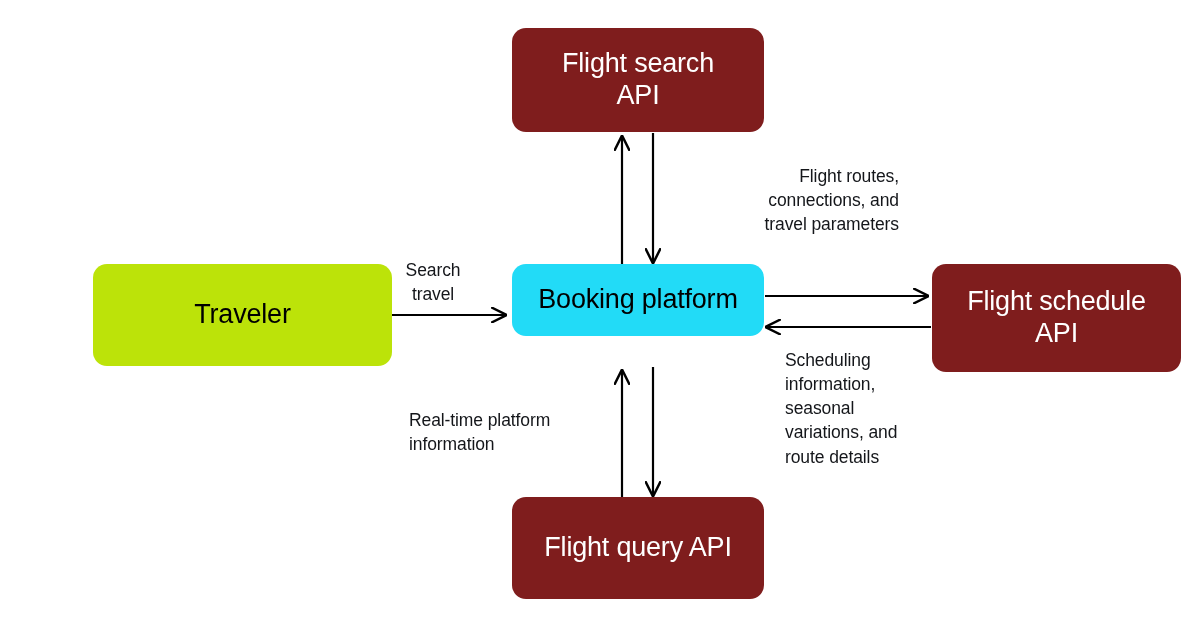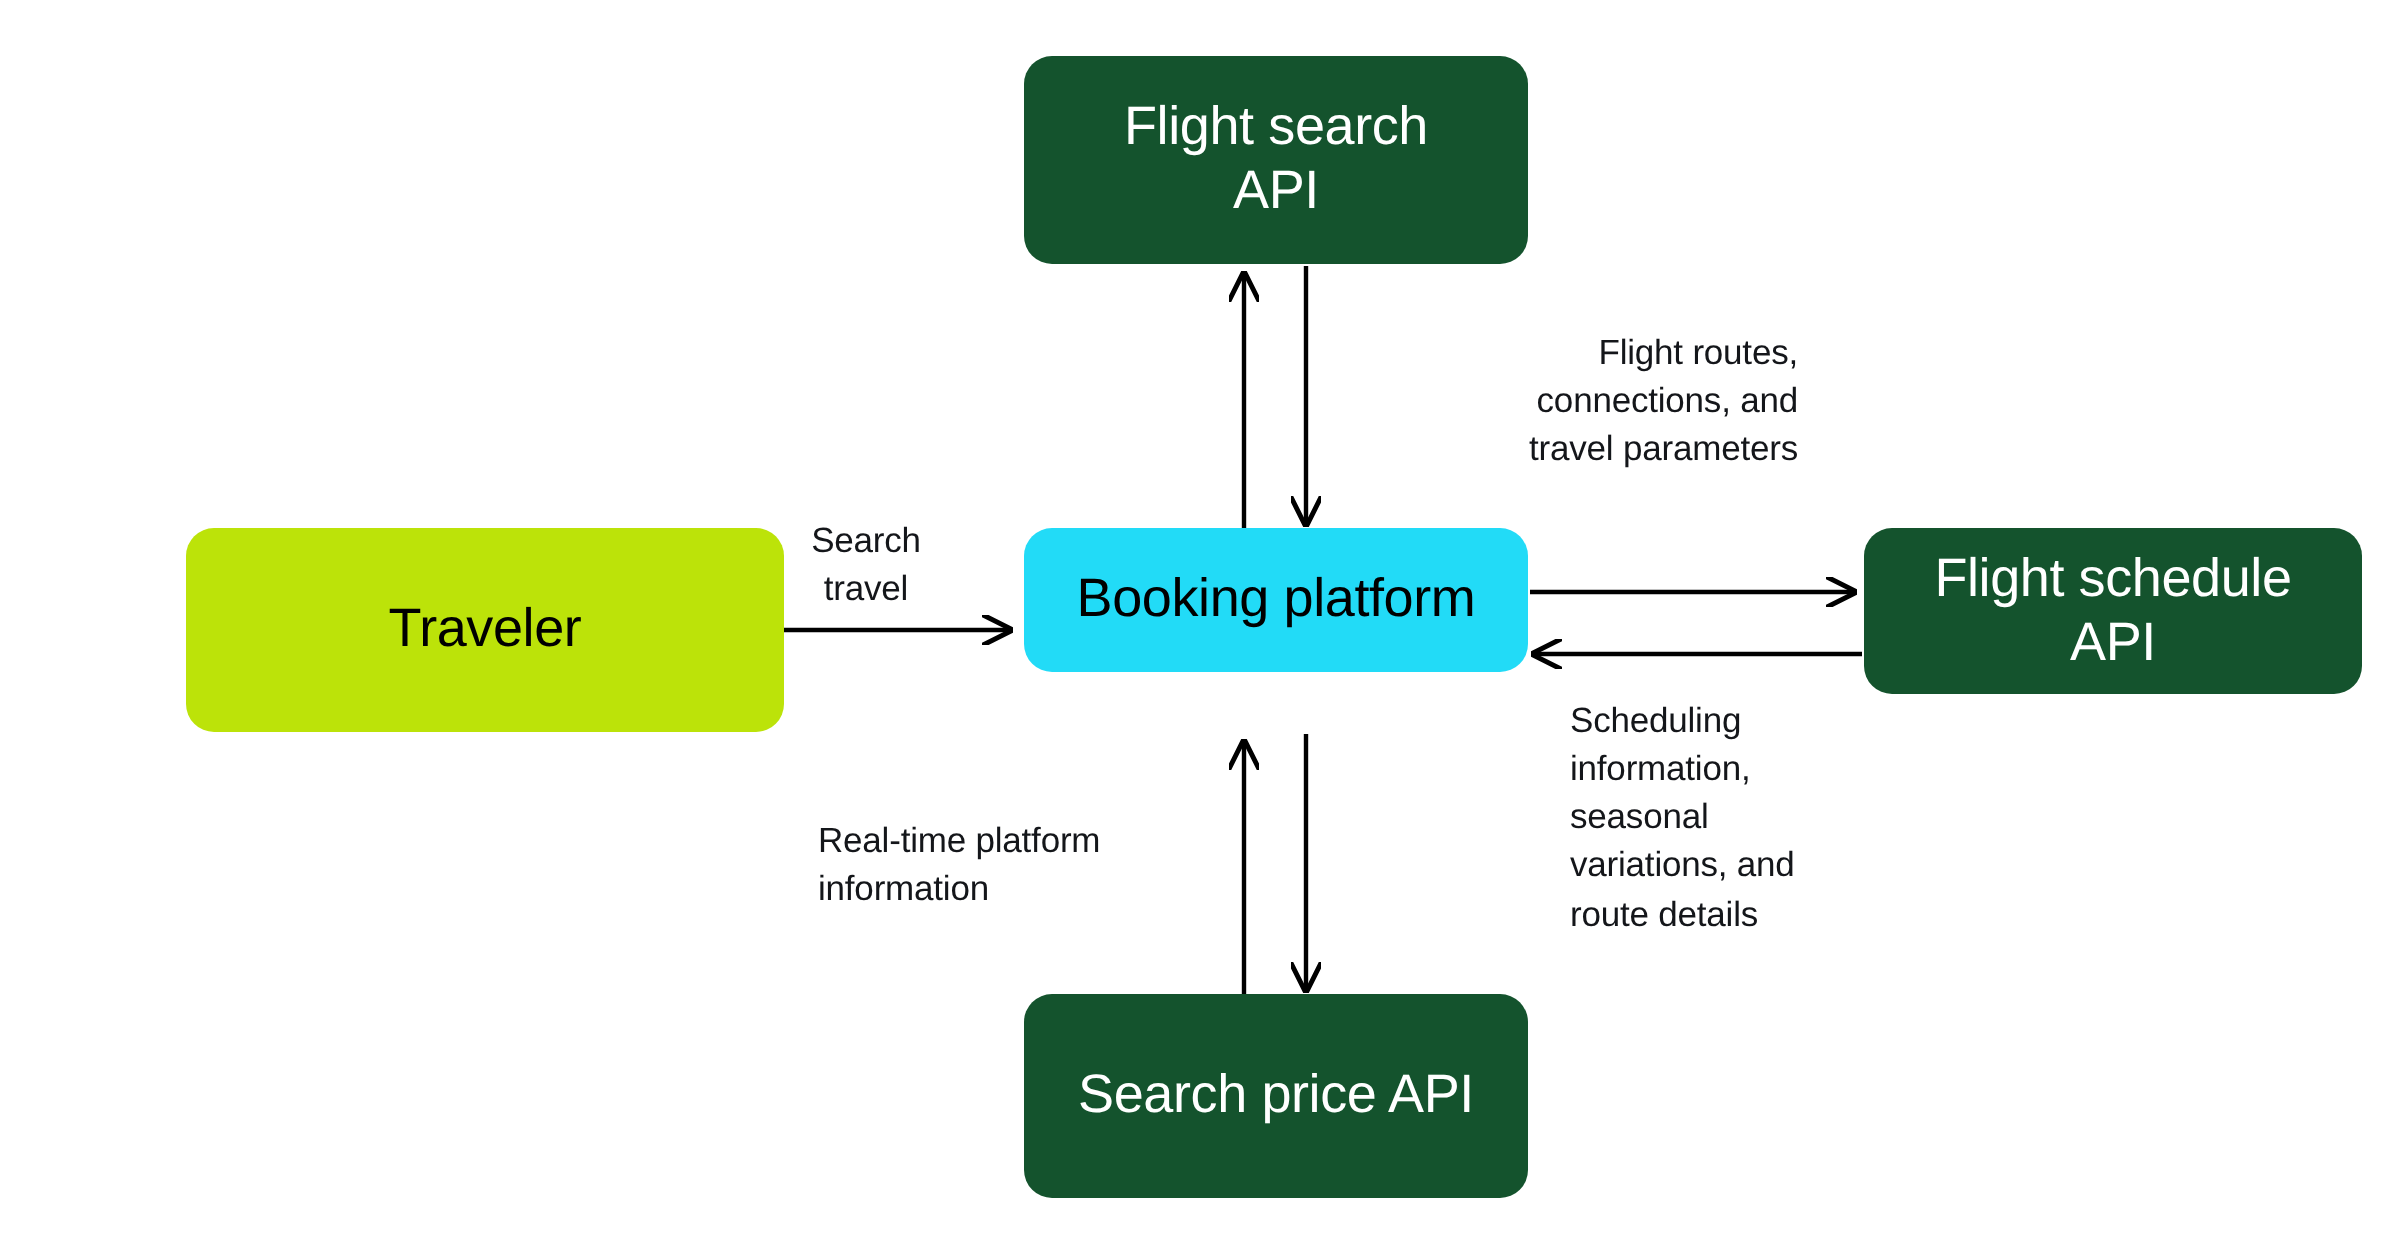--- a/index.html
+++ b/index.html
@@ -43,7 +43,7 @@
     padding: 0 10px;
     white-space: pre-line;
   }
-  .node.blue  { background: #14532d; color: #ffffff; font-size: 27px; }
+  .node.blue  { background: #7f1d1d; color: #ffffff; font-size: 27px; }
   .node.cyan  { background: #22DBF7; color: #000000; font-size: 27px; }
   .node.green { background: #BCE309; color: #000000; font-size: 27px; }
 

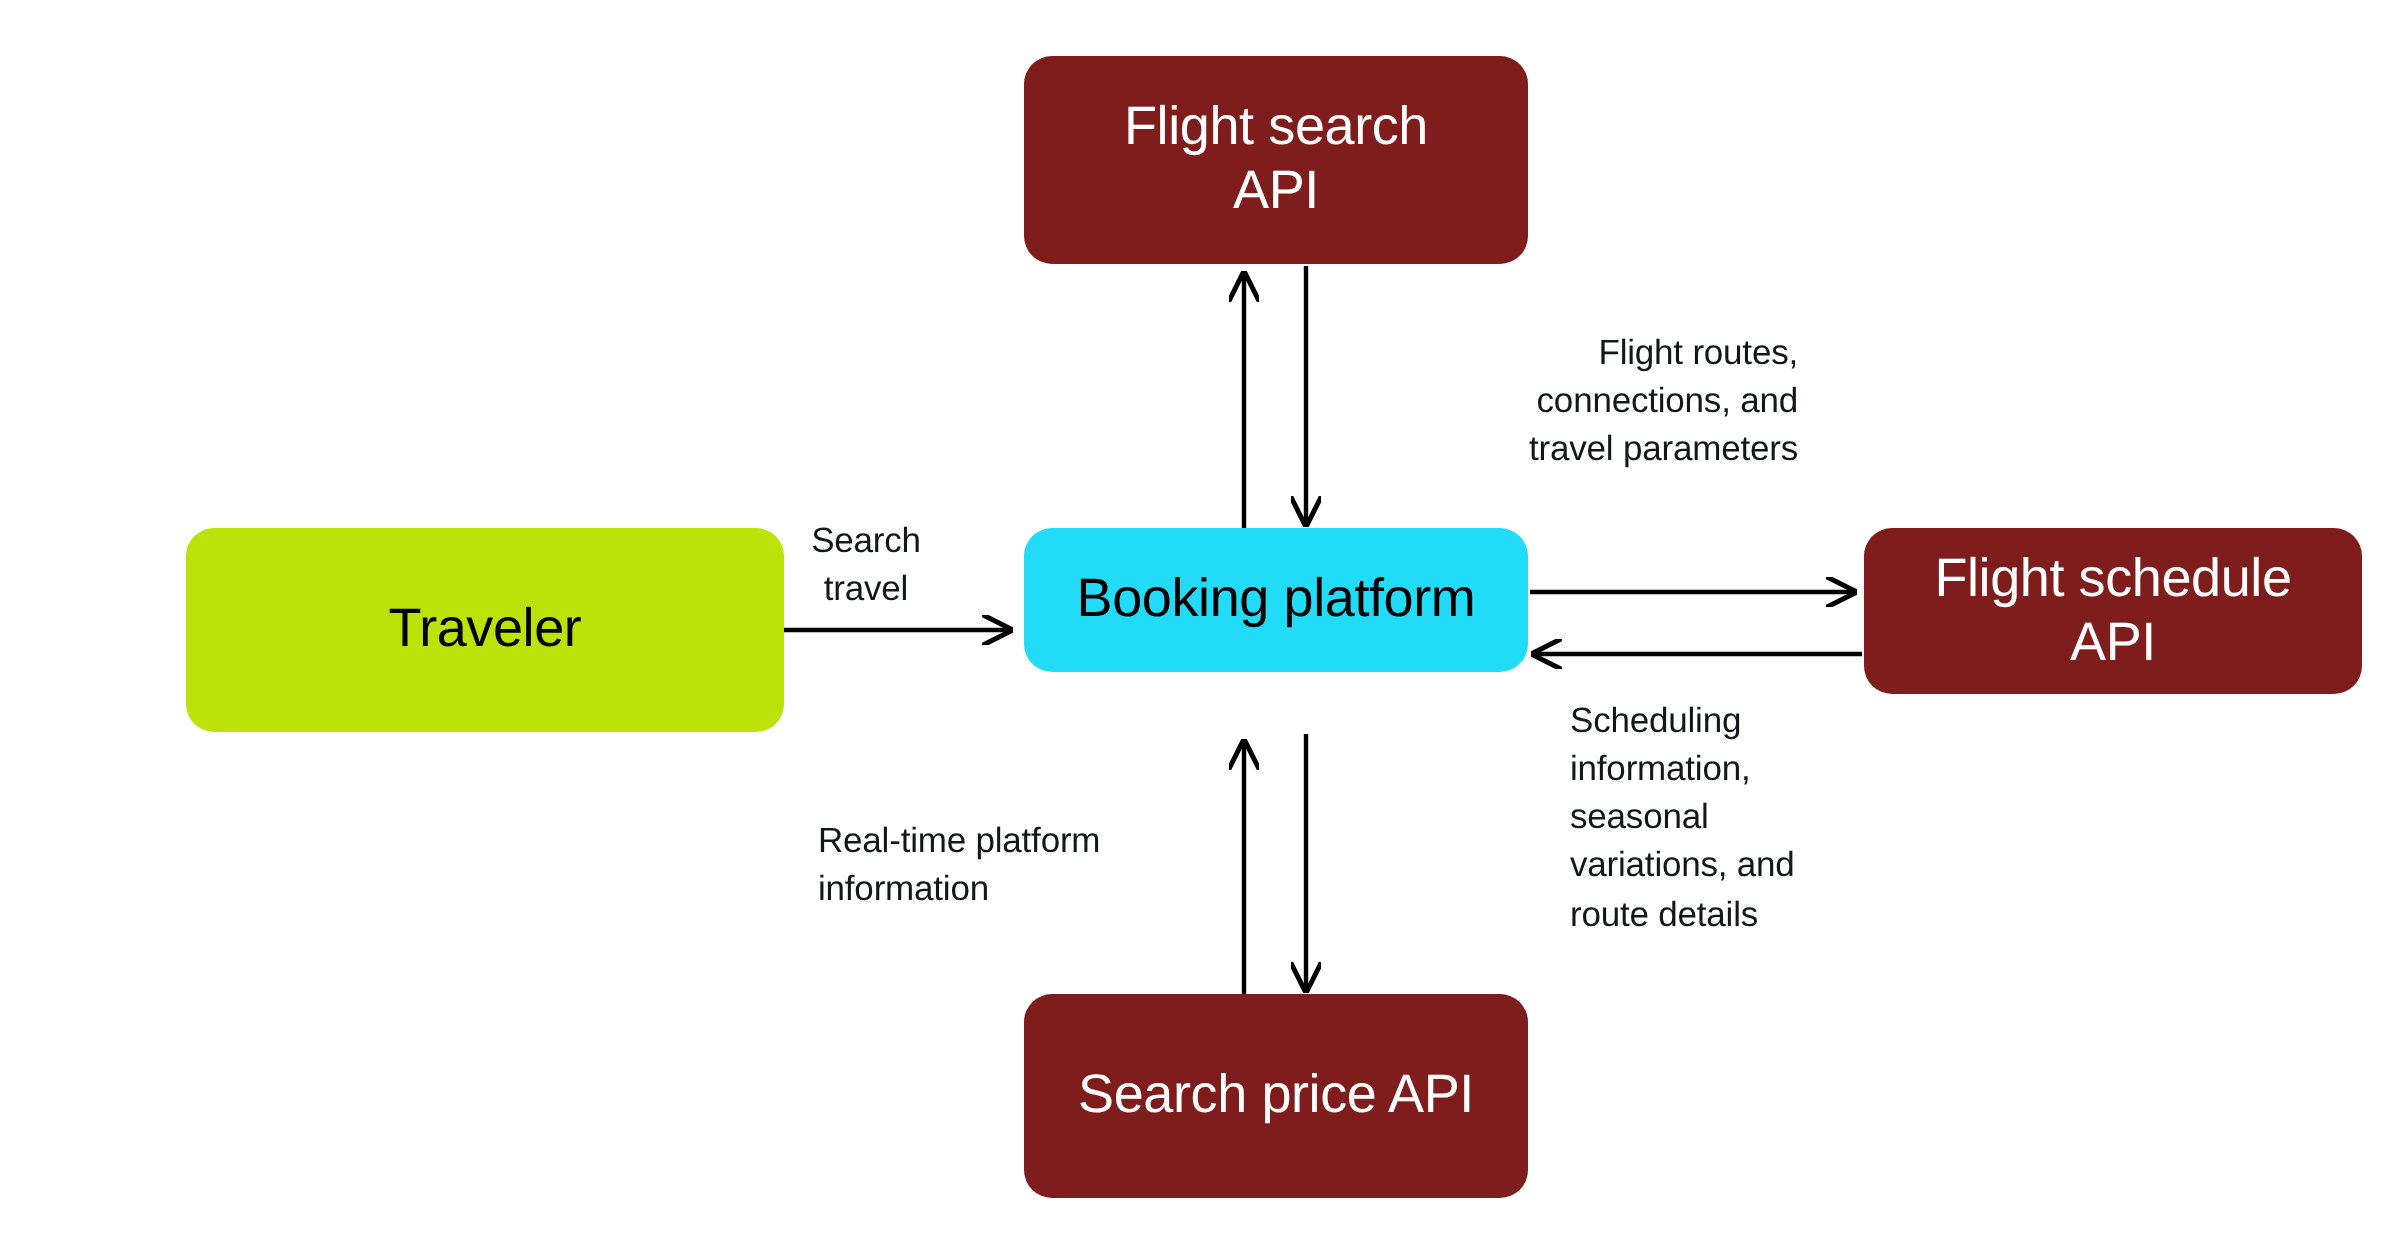--- a/index.html
+++ b/index.html
@@ -52,7 +52,7 @@
   #node-booking         { left: 512px; top: 264px; width: 252px; height: 72px; }
   #node-flight-price    { left: 512px; top: 497px; width: 252px; height: 102px; }
   #node-traveler        { left: 93px;  top: 264px; width: 299px; height: 102px; }
-  #node-flight-schedule { left: 932px; top: 264px; width: 249px; height: 83px; }
+  #node-flight-schedule { left: 932px; top: 264px; width: 249px; height: 108px; }
 
   .edge-label {
     position: absolute;

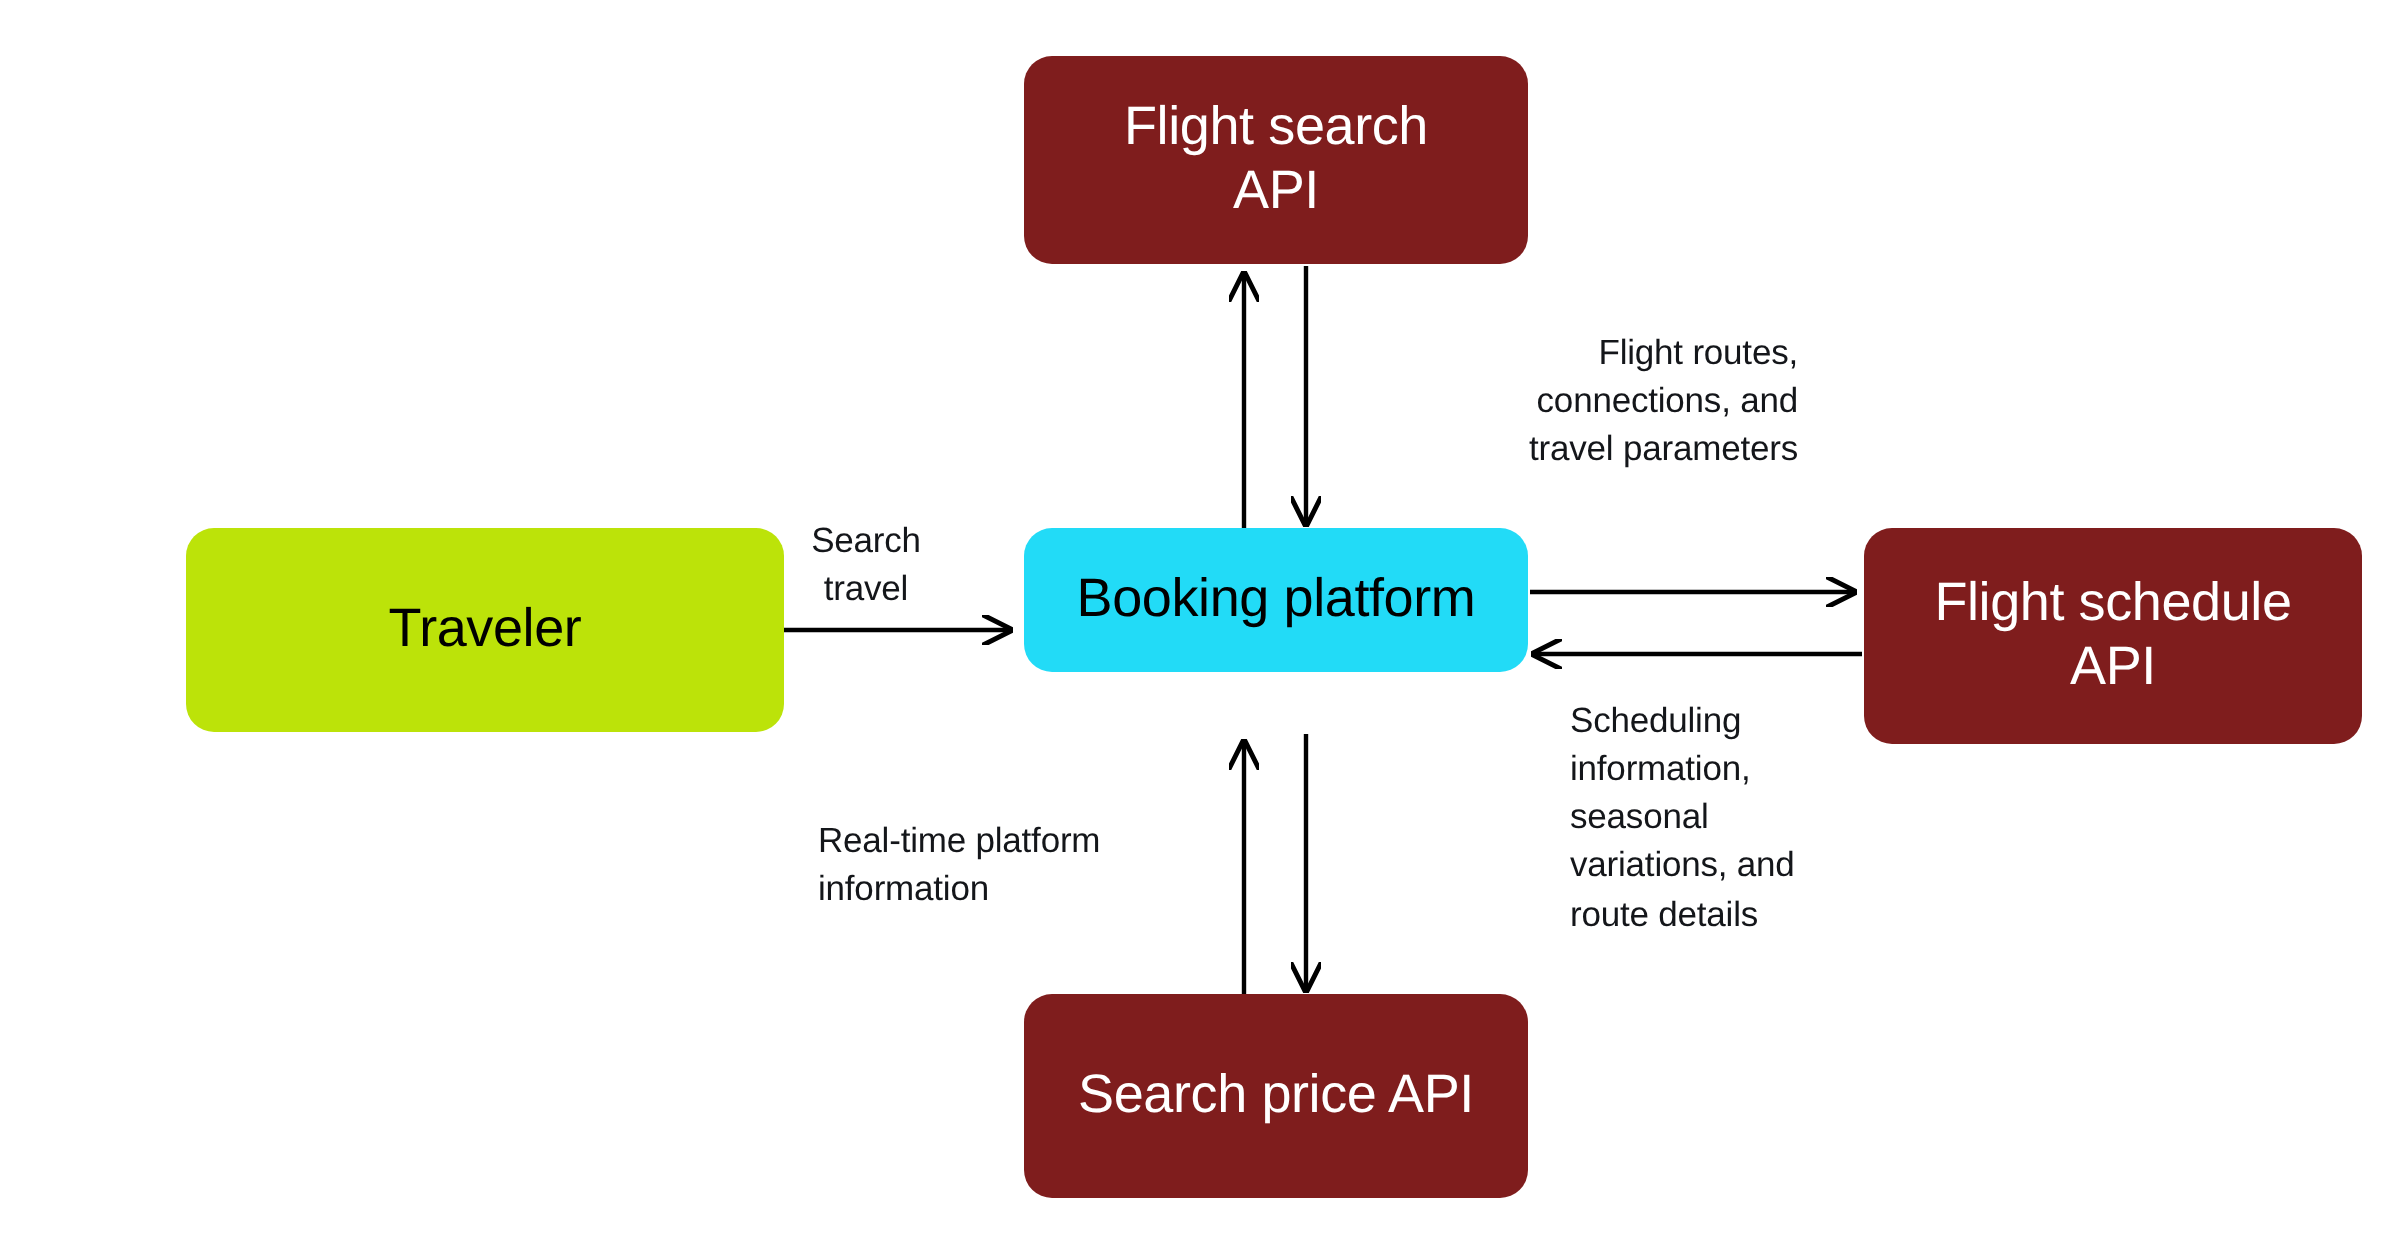--- a/index.html
+++ b/index.html
@@ -126,7 +126,7 @@
   </div>
 
   <div class="node blue" id="node-flight-price">
-    <span class="node-label">Search price API</span>
+    <span class="node-label">Flight query API</span>
   </div>
 
   <div class="node green" id="node-traveler">

